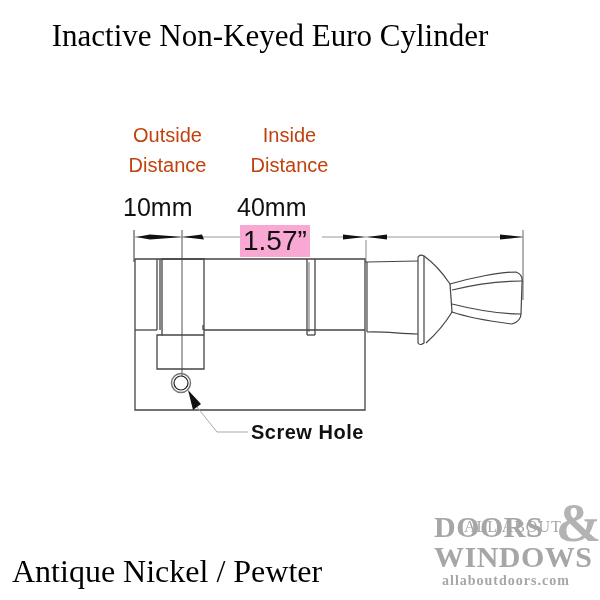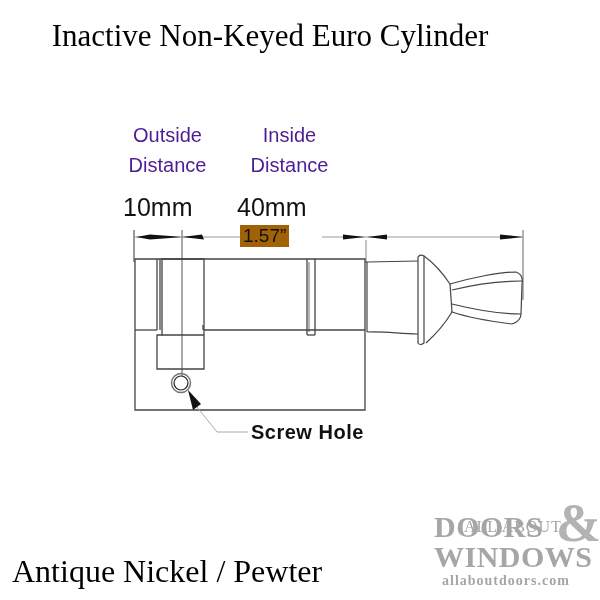--- a/index.html
+++ b/index.html
@@ -9,7 +9,7 @@
     .abs { position: absolute; white-space: nowrap; }
     #title { left: 0; width: 540px; text-align: center; top: 18px; font-size: 31px; letter-spacing: 0px; }
     #finish { left: 12px; top: 553px; font-size: 32px; }
-    .dimlabel { font-size: 20px; line-height: 30px; text-align: center; color: #4c1d95; }
+    .dimlabel { font-size: 20px; line-height: 30px; text-align: center; color: #c2410c; }
     #outside-label { left: 115px; top: 120px; width: 105px; }
     #inside-label { left: 232px; top: 120px; width: 115px; }
     .dimvalue { font-size: 25px; top: 193px; color: #111; }

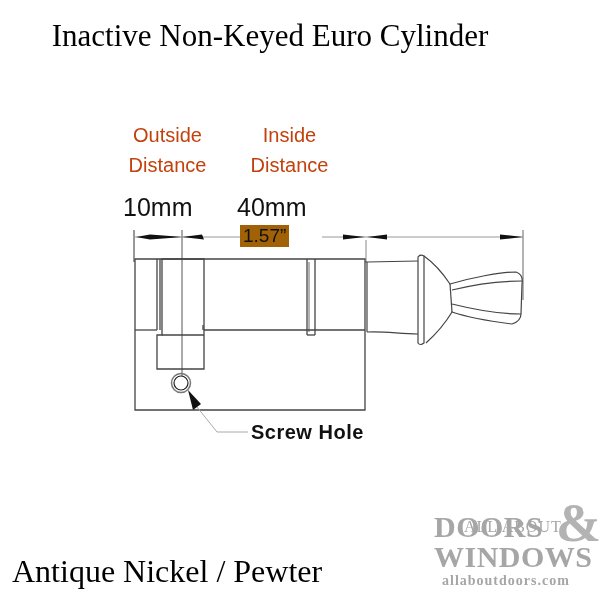--- a/index.html
+++ b/index.html
@@ -15,7 +15,7 @@
     .dimvalue { font-size: 25px; top: 193px; color: #111; }
     #outside-value { left: 123px; }
     #inside-value { left: 237px; }
-    #overall-value { left: 240px; top: 225px; font-size: 19px; background: #a16207; padding: 0 3px; color: #111; }
+    #overall-value { left: 240px; top: 225px; font-size: 28px; background: #f9a8d4; padding: 0 3px; color: #111; }
     #screw-label { left: 251px; top: 421px; font-size: 20px; font-weight: bold; letter-spacing: 0.5px; }
     #diagram { position: absolute; left: 0; top: 0; }
     #logo { position: absolute; left: 434px; top: 498px; width: 166px; height: 90px; color: #a6a6a6; font-family: "Liberation Serif", "DejaVu Serif", serif; }

